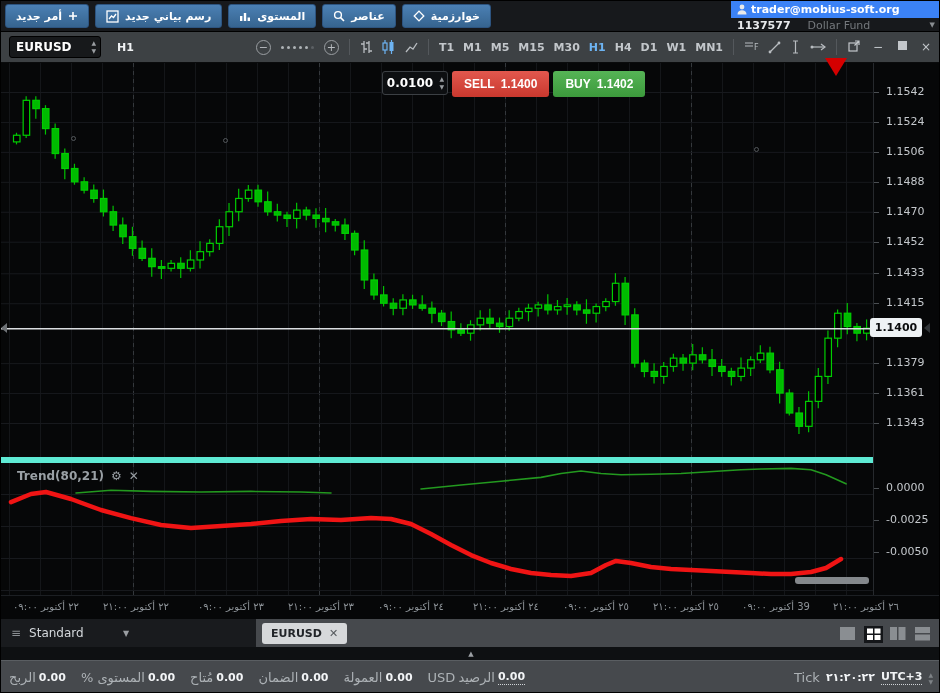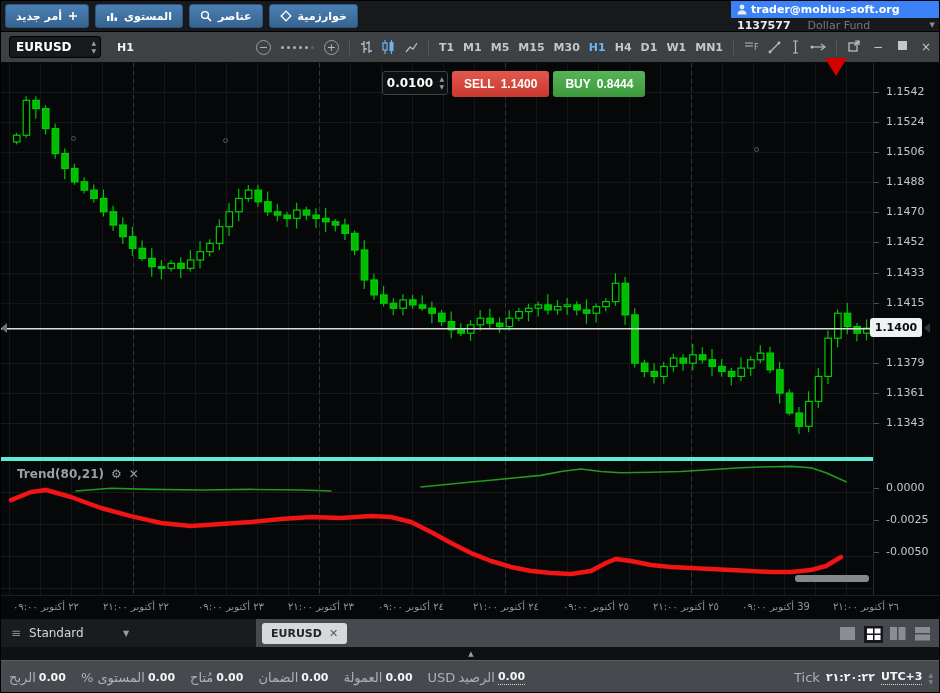--- a/index.html
+++ b/index.html
@@ -114,6 +114,15 @@
               <path d="M5 1v8M1 5h8" stroke="#fff" stroke-width="1.6"></path>
             </svg>
           </span>
+        </div>
+        <div class="tb-btn">
+          <span class="ico">
+            <svg width="13" height="13" viewBox="0 0 13 13">
+              <rect x="1" y="1" width="11" height="11" fill="none" stroke="#fff" stroke-width="1.3"></rect>
+              <path d="M3 9 L5.5 6 L7.5 7.5 L10 4" stroke="#fff" stroke-width="1.3" fill="none"></path>
+            </svg>
+          </span>
+          <span dir="rtl">رسم بياني جديد</span>
         </div>
         <div class="tb-btn">
           <span class="ico">

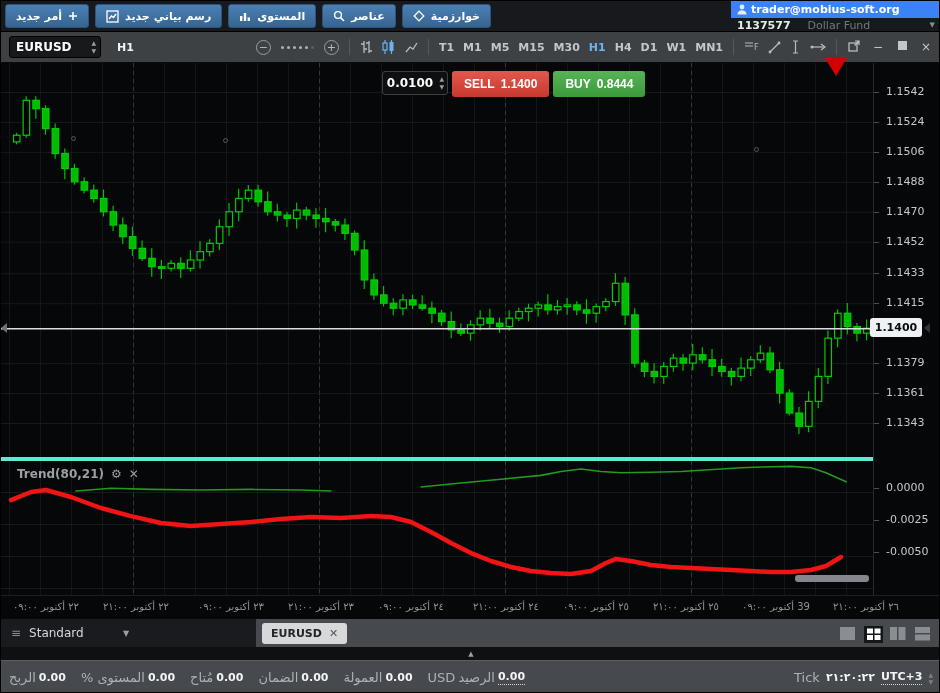--- a/index.html
+++ b/index.html
@@ -502,7 +502,7 @@
       </button>
       <button class="trade-btn" id="buy-btn">
         <span>BUY</span>
-        <span>0.8444</span>
+        <span>1.1402</span>
       </button>
     </div>
   </div>

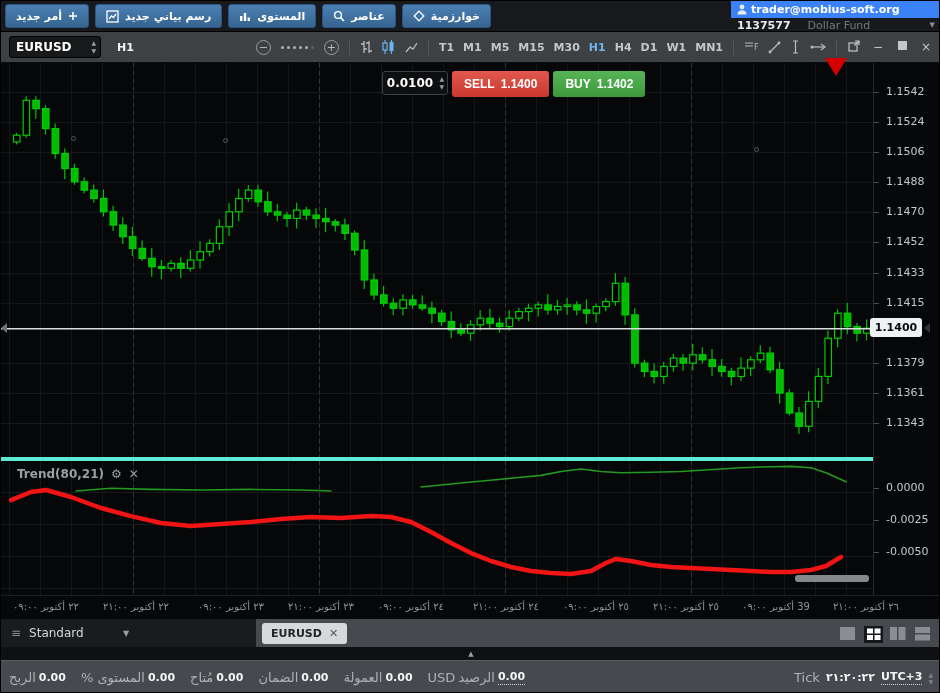--- a/index.html
+++ b/index.html
@@ -42,7 +42,7 @@
   .winctl{color:#c3c7cb;font-size:12px;width:14px;text-align:center;}
   
   #chart-area{position:absolute;left:0;top:62px;width:872px;height:394px;}
-  #indic-area{position:absolute;left:0;top:456px;width:872px;height:138px;border-top:4px solid #5eead4;}
+  #indic-area{position:absolute;left:0;top:456px;width:872px;height:138px;border-top:6px solid #5eead4;}
   #price-axis{position:absolute;left:872px;top:62px;width:68px;height:532px;background:#060708;
               border-left:1px solid #26292d;}
   .ax-lbl{position:absolute;left:12px;color:#c4c8cc;font-size:11px;}

